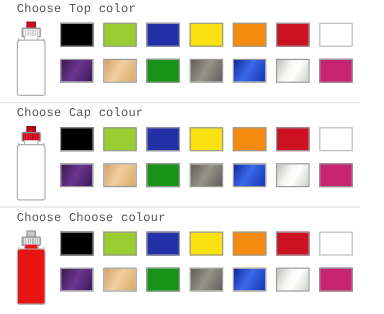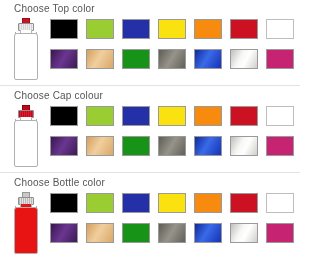--- a/index.html
+++ b/index.html
@@ -21,7 +21,7 @@
     color:#555558;
     letter-spacing:.2px;
     white-space:nowrap;
-    font-family:Liberation Sans, sans-serif;
+    font-family:Liberation Mono, monospace;
   }
   .divider{
     position:absolute;left:0;width:300px;height:1px;

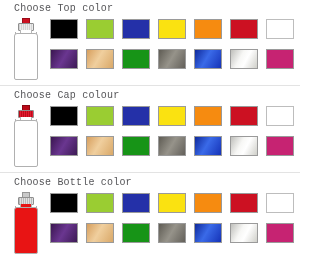--- a/index.html
+++ b/index.html
@@ -154,7 +154,7 @@
   </div>
 
   <div class="section">
-    <div class="section-label" style="top:177px;">Choose Bottle color</div>
+    <div class="section-label" style="top:177px;">Choose Choose colour</div>
 
     <div class="bottle-wrap" style="left:8px;top:192px;">
       <div class="bottle">

